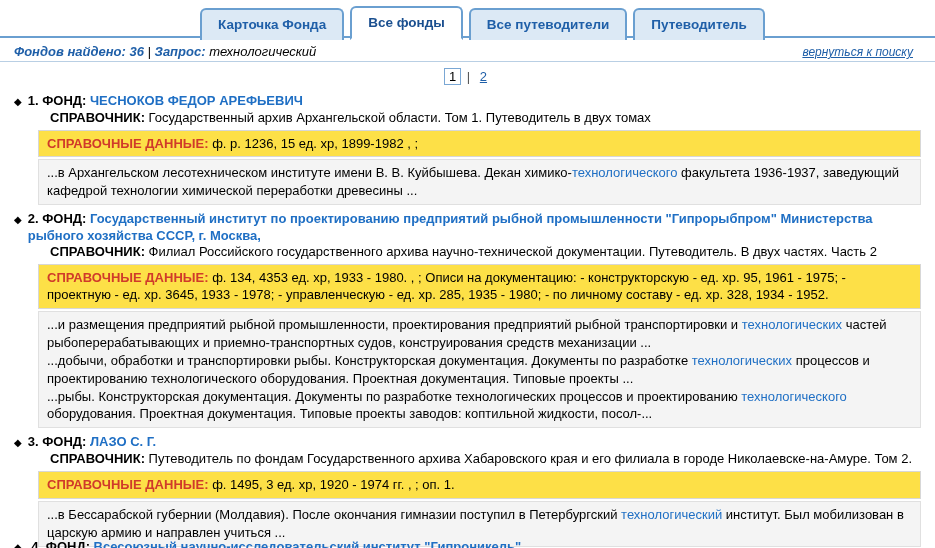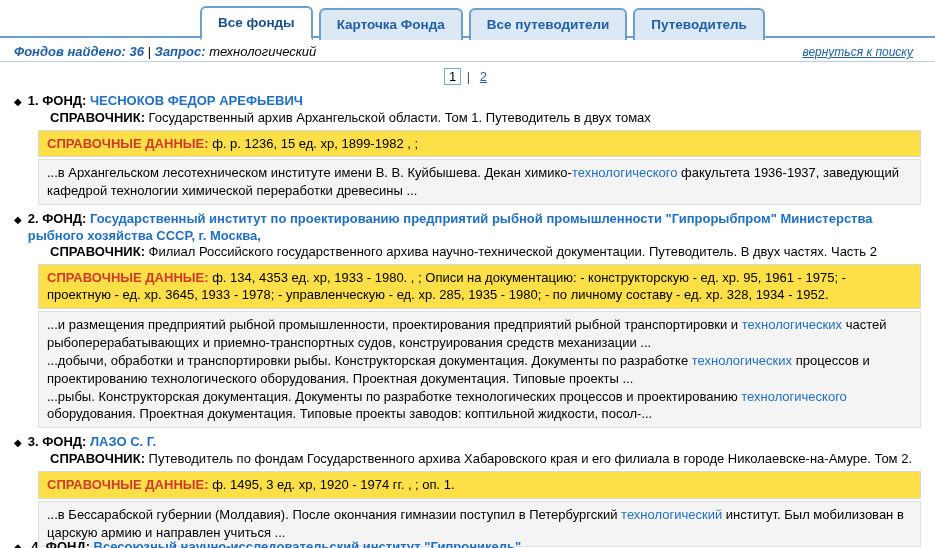--- a/index.html
+++ b/index.html
@@ -198,8 +198,8 @@
 
   <div class="tabbar">
     <div class="tabs">
+      <div class="tab">Карточка Фонда</div>
       <div class="tab active">Все фонды</div>
-      <div class="tab">Карточка Фонда</div>
       <div class="tab">Все путеводители</div>
       <div class="tab">Путеводитель</div>
     </div>

